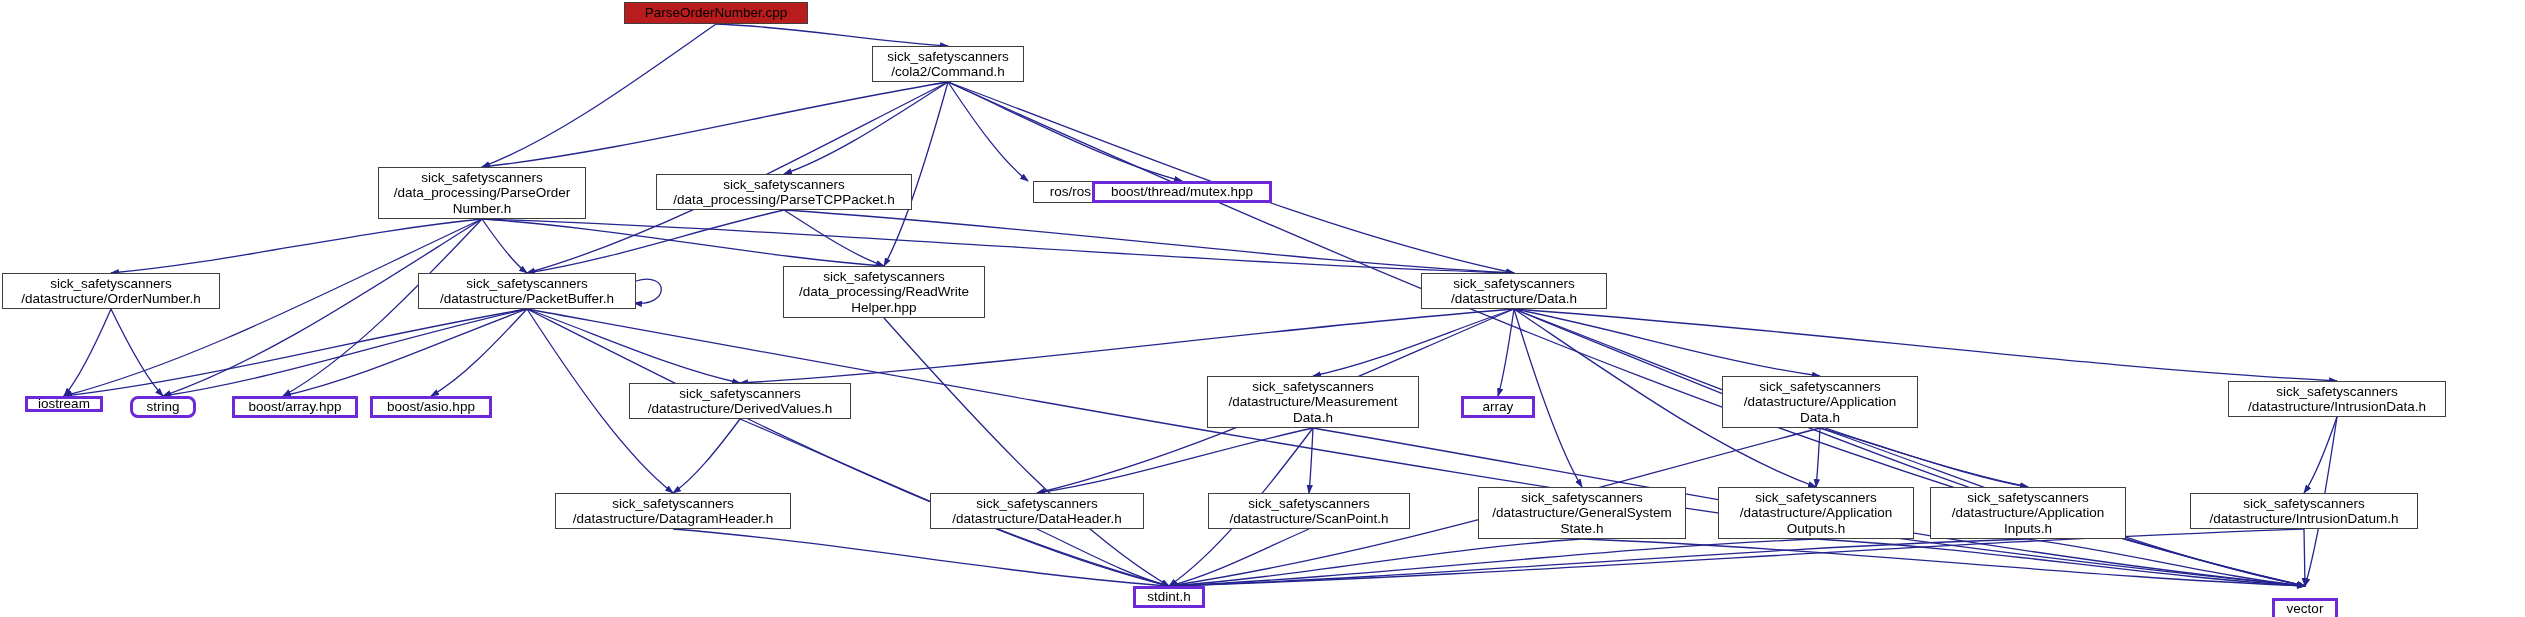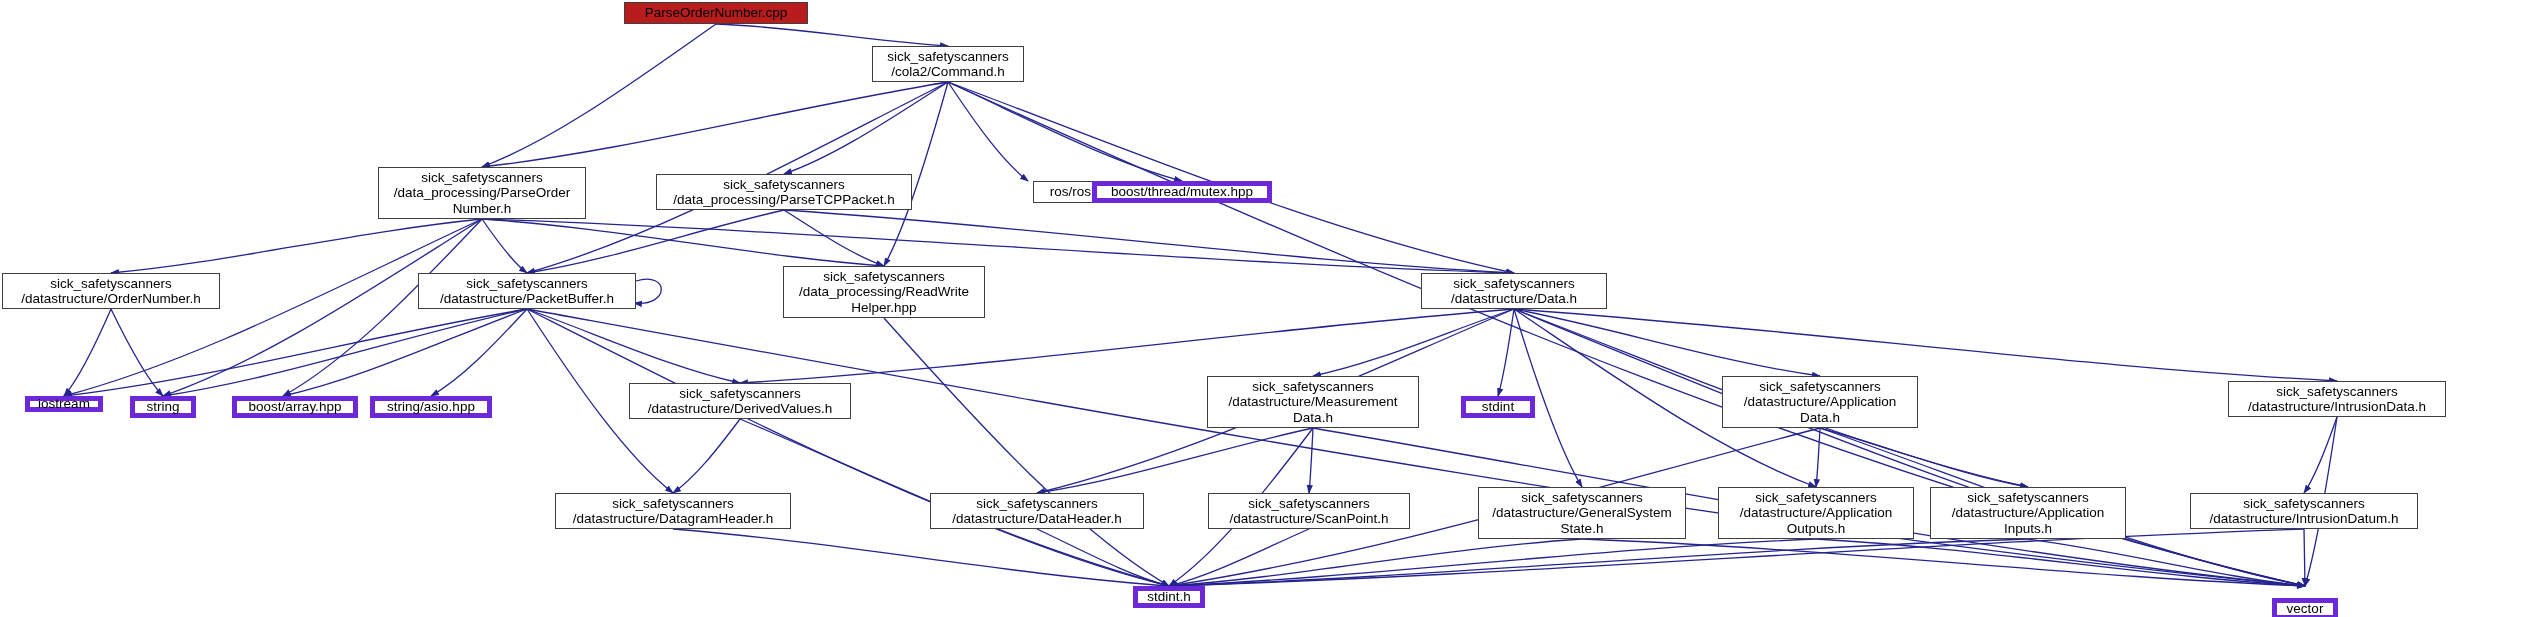--- a/index.html
+++ b/index.html
@@ -7,7 +7,7 @@
   #graph{position:relative;width:2525px;height:617px;background:#ffffff;overflow:hidden;}
   #edges{position:absolute;left:0;top:0;width:2525px;height:617px;pointer-events:none;}
   .node{position:absolute;box-sizing:border-box;display:flex;align-items:center;justify-content:center;
-        text-align:center;background:#ffffff;border:5px solid #6d28d9;color:#000000;
+        text-align:center;background:#ffffff;border:3px solid #6d28d9;color:#000000;
         font-size:13.5px;line-height:15.5px;white-space:pre-line;padding:1px 3px;}
   .node.dark{border:1.4px solid #3f3f3f;}
   .node.root{background:#b91c1c;border:1.4px solid #3f3f3f;}

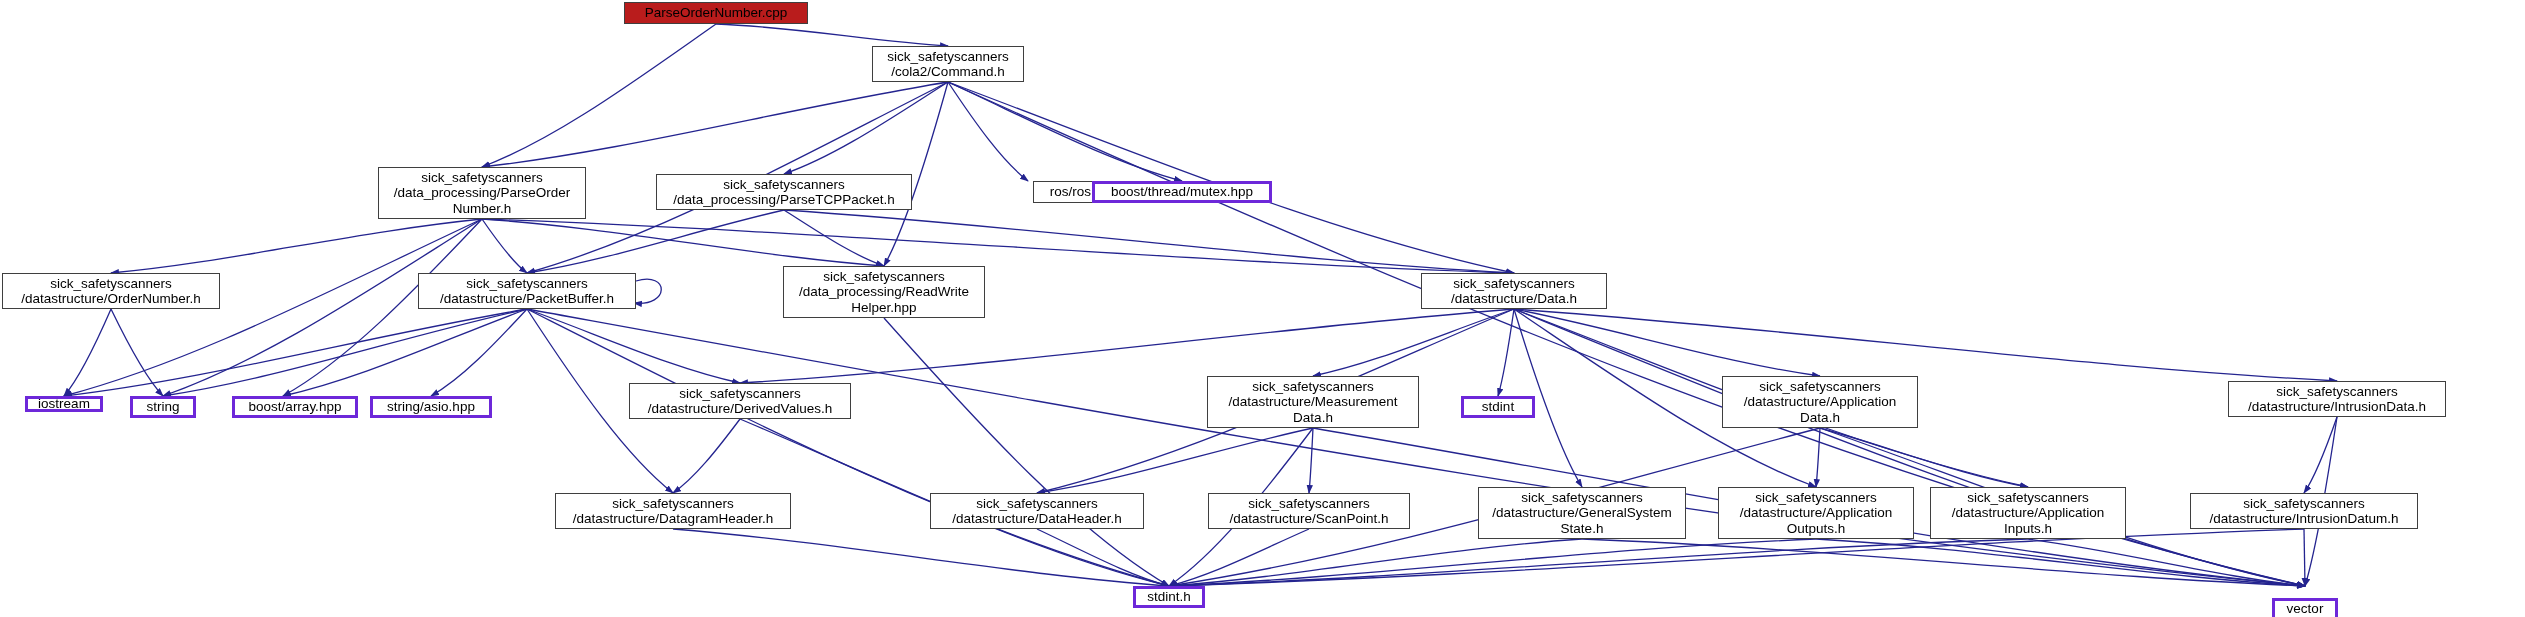--- a/index.html
+++ b/index.html
@@ -111,7 +111,7 @@
       <div class="node dark" style="left: 1421px; top: 273px; width: 186px; height: 36px;">sick_safetyscanners
 /datastructure/Data.h</div>
       <div class="node" style="left: 25px; top: 396px; width: 78px; height: 16px;">iostream</div>
-      <div class="node" style="left: 130px; top: 396px; width: 66px; height: 22px;">string</div>
+      <div class="node" style="left: 130px; top: 396px; width: 66px; height: 22px; border-radius: 8px;">string</div>
       <div class="node" style="left: 232px; top: 396px; width: 126px; height: 22px;">boost/array.hpp</div>
       <div class="node" style="left: 370px; top: 396px; width: 122px; height: 22px;">string/asio.hpp</div>
       <div class="node dark" style="left: 629px; top: 383px; width: 222px; height: 36px;">sick_safetyscanners

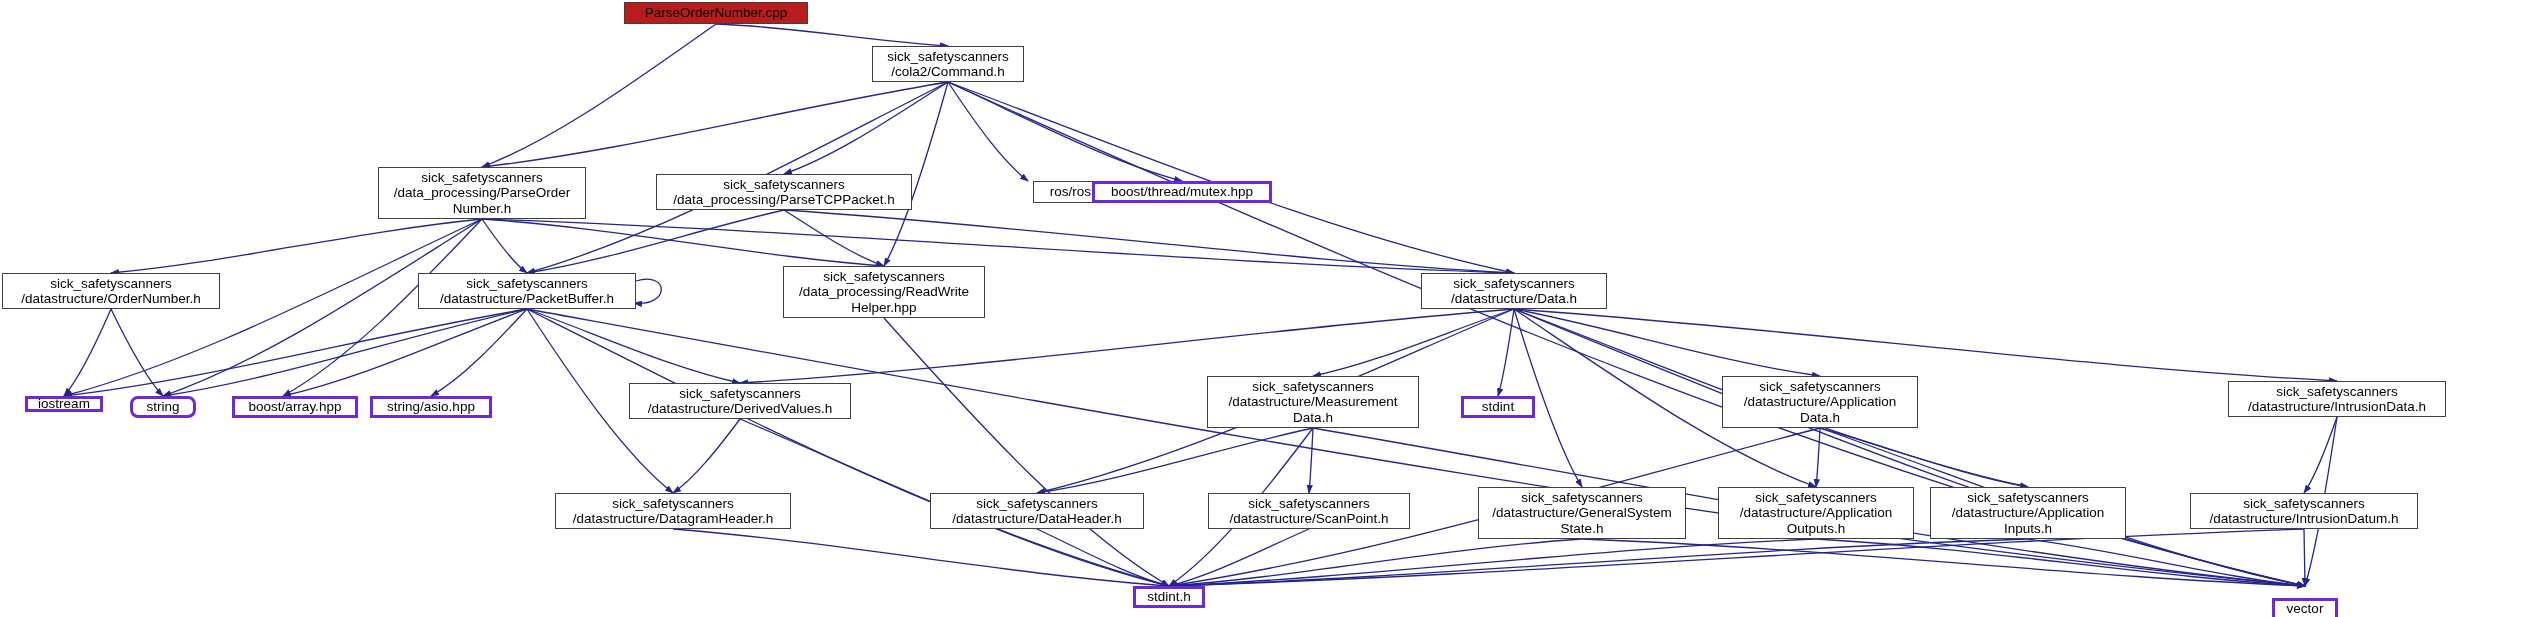--- a/index.html
+++ b/index.html
@@ -113,7 +113,7 @@
       <div class="node" style="left: 25px; top: 396px; width: 78px; height: 16px;">iostream</div>
       <div class="node" style="left: 130px; top: 396px; width: 66px; height: 22px; border-radius: 8px;">string</div>
       <div class="node" style="left: 232px; top: 396px; width: 126px; height: 22px;">boost/array.hpp</div>
-      <div class="node" style="left: 370px; top: 396px; width: 122px; height: 22px;">string/asio.hpp</div>
+      <div class="node" style="left: 370px; top: 396px; width: 122px; height: 22px;">boost/asio.hpp</div>
       <div class="node dark" style="left: 629px; top: 383px; width: 222px; height: 36px;">sick_safetyscanners
 /datastructure/DerivedValues.h</div>
       <div class="node dark" style="left: 1207px; top: 376px; width: 212px; height: 52px;">sick_safetyscanners

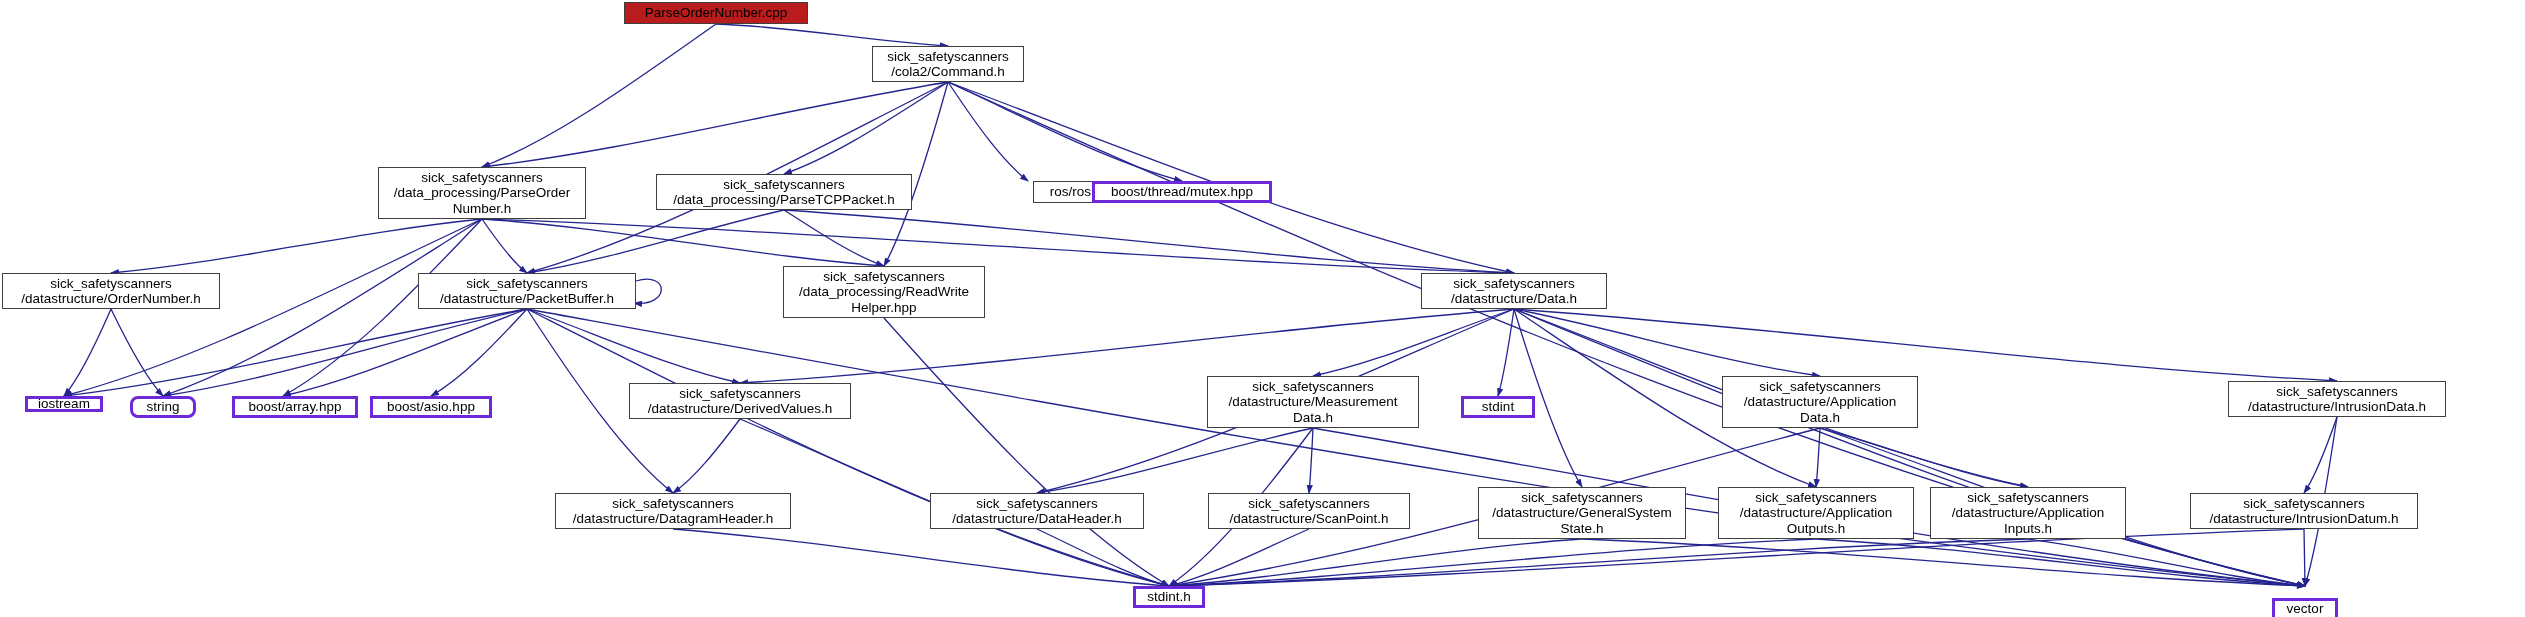--- a/index.html
+++ b/index.html
@@ -119,7 +119,7 @@
       <div class="node dark" style="left: 1207px; top: 376px; width: 212px; height: 52px;">sick_safetyscanners
 /datastructure/Measurement
 Data.h</div>
-      <div class="node" style="left: 1461px; top: 396px; width: 74px; height: 22px;">stdint</div>
+      <div class="node" style="left: 1461px; top: 396px; width: 74px; height: 22px;">array</div>
       <div class="node dark" style="left: 1722px; top: 376px; width: 196px; height: 52px;">sick_safetyscanners
 /datastructure/Application
 Data.h</div>

